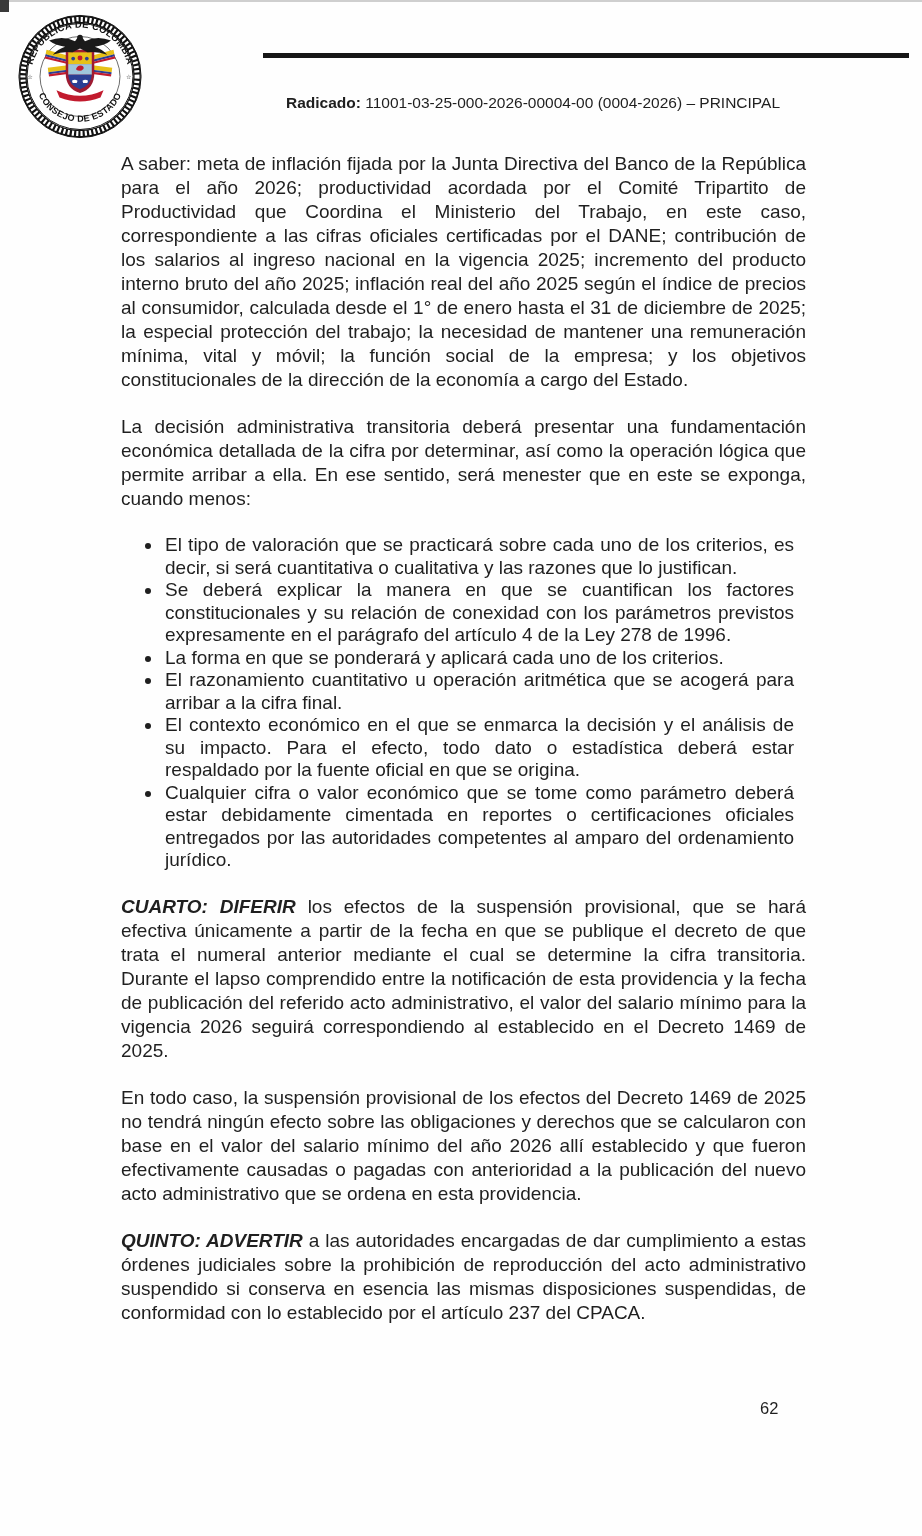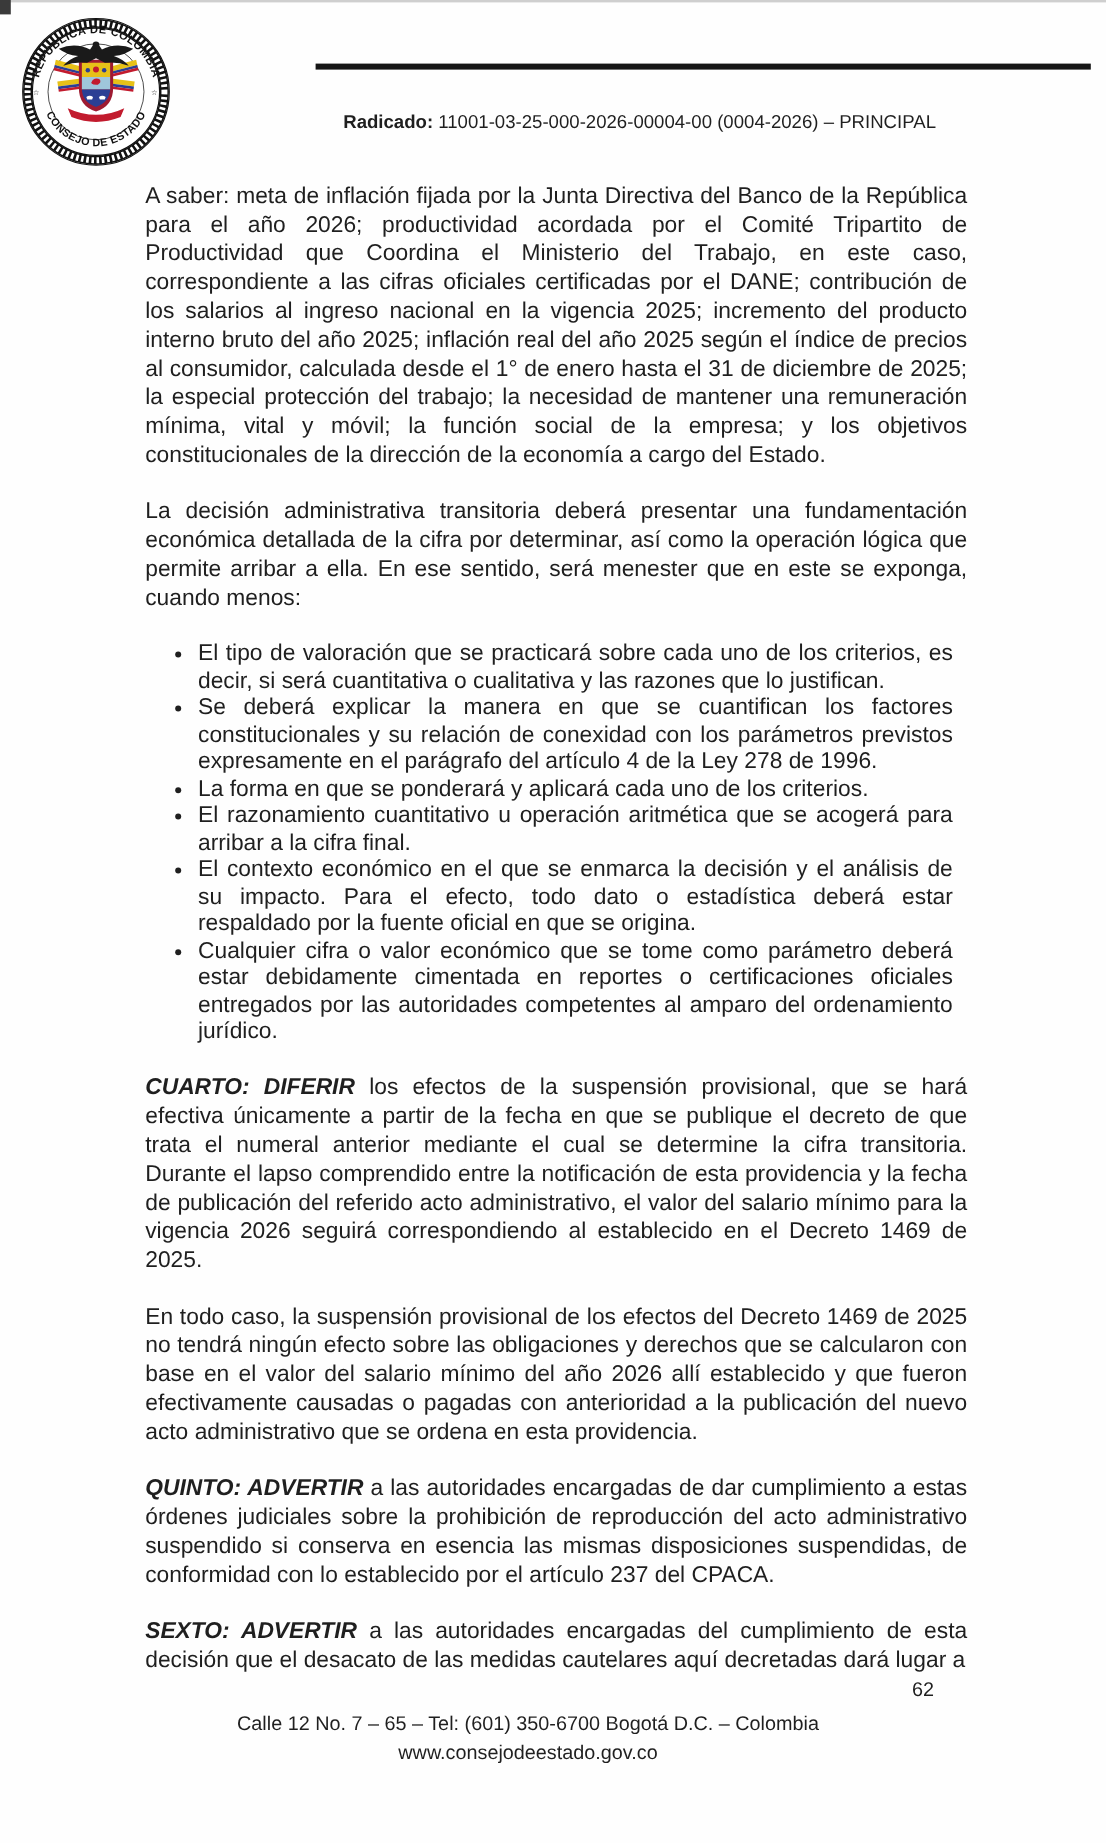--- a/index.html
+++ b/index.html
@@ -113,7 +113,6 @@
     <p><strong>CUARTO: DIFERIR</strong><span> los efectos de la suspensión provisional, que se hará efectiva únicamente a partir de la fecha en que se publique el decreto de que trata el numeral anterior mediante el cual se determine la cifra transitoria. Durante el lapso comprendido entre la notificación de esta providencia y la fecha de publicación del referido acto administrativo, el valor del salario mínimo para la vigencia 2026 seguirá correspondiendo al establecido en el Decreto 1469 de 2025.</span></p>
     <p>En todo caso, la suspensión provisional de los efectos del Decreto 1469 de 2025 no tendrá ningún efecto sobre las obligaciones y derechos que se calcularon con base en el valor del salario mínimo del año 2026 allí establecido y que fueron efectivamente causadas o pagadas con anterioridad a la publicación del nuevo acto administrativo que se ordena en esta providencia.</p>
     <p><strong>QUINTO: ADVERTIR</strong><span> a las autoridades encargadas de dar cumplimiento a estas órdenes judiciales sobre la prohibición de reproducción del acto administrativo suspendido si conserva en esencia las mismas disposiciones suspendidas, de conformidad con lo establecido por el artículo 237 del CPACA.</span></p>
-    <p><strong>SEXTO: ADVERTIR</strong><span> a las autoridades encargadas del cumplimiento de esta decisión que el desacato de las medidas cautelares aquí decretadas dará lugar a</span></p>
   </div>
 
   <div class="page-number">62</div>

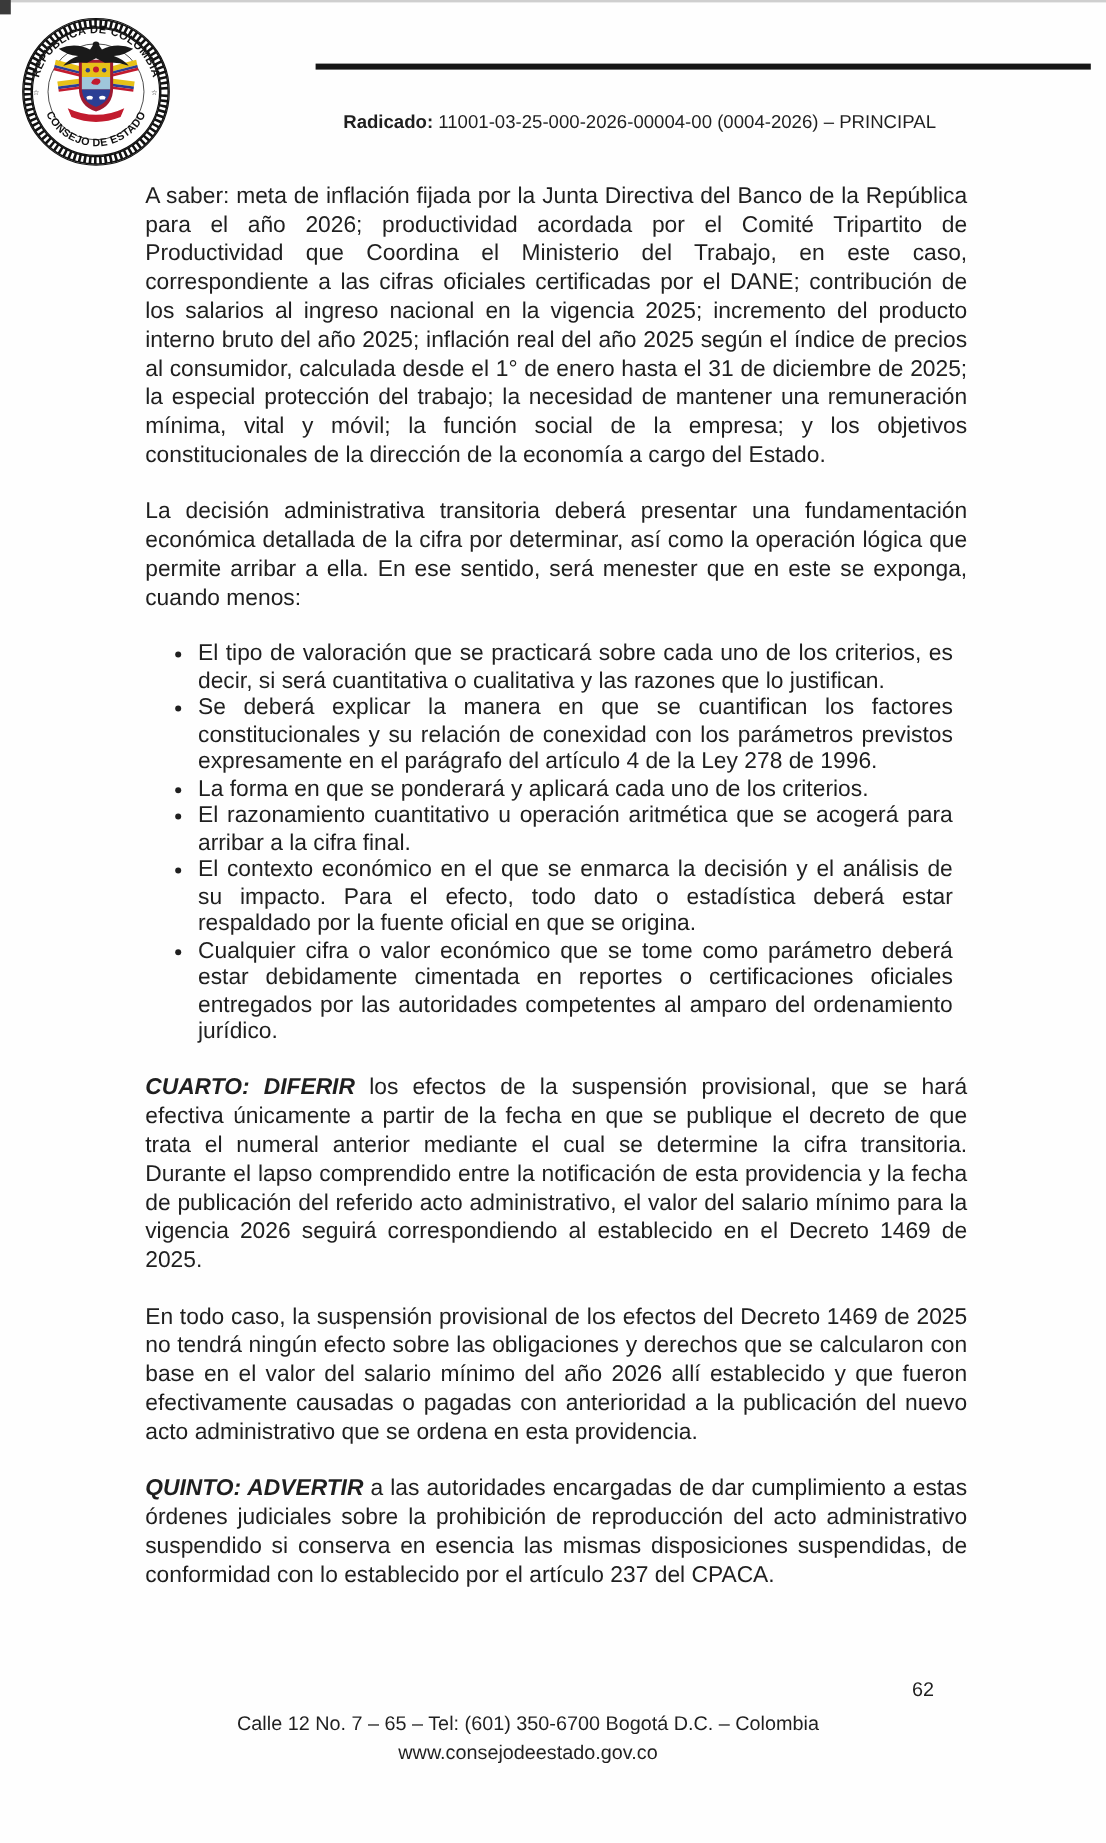--- a/index.html
+++ b/index.html
@@ -116,10 +116,6 @@
   </div>
 
   <div class="page-number">62</div>
-  <div class="footer">
-    <div>Calle 12 No. 7 – 65 – Tel: (601) 350-6700 Bogotá D.C. – Colombia</div>
-    <div>www.consejodeestado.gov.co</div>
-  </div>
 
 </div>
 

